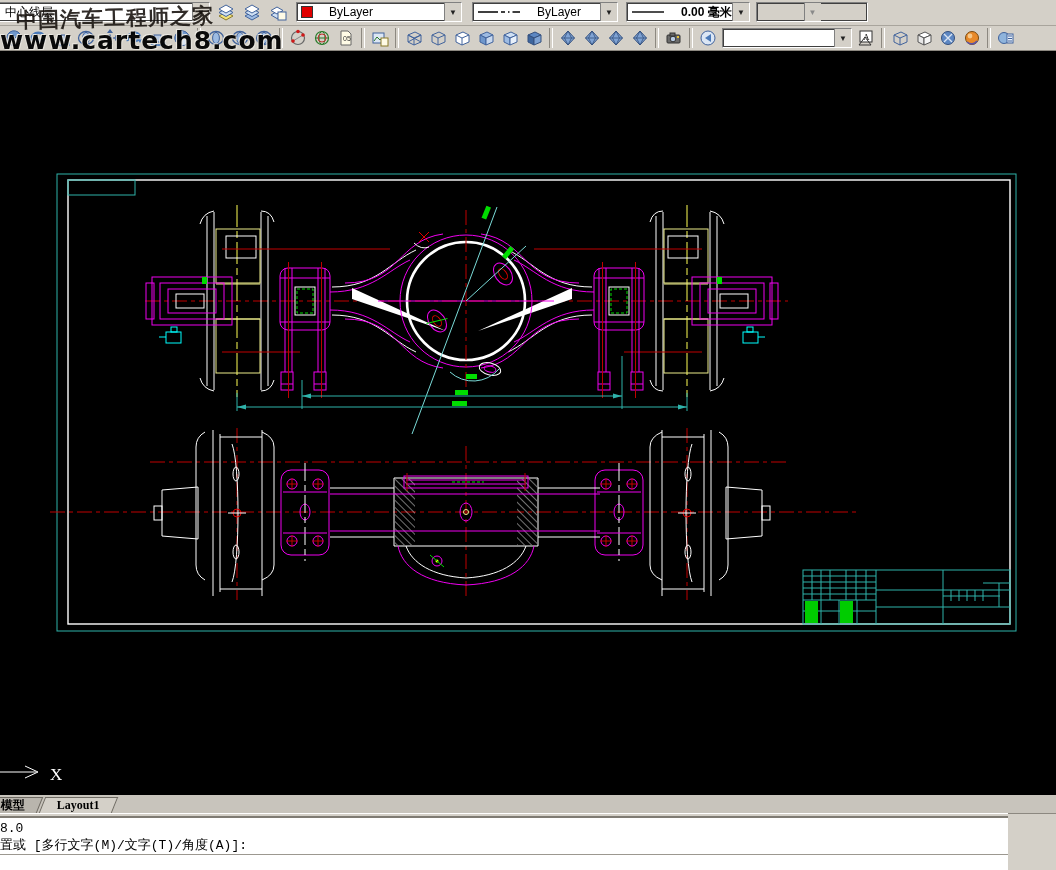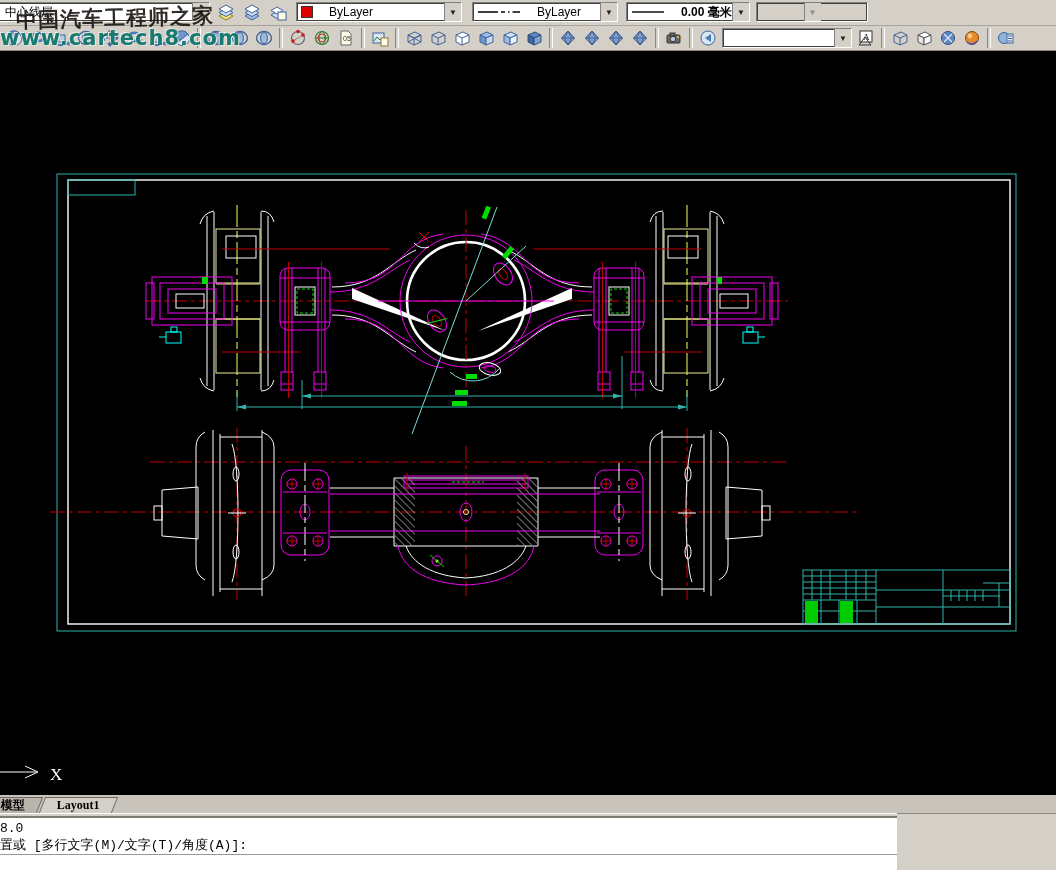--- a/index.html
+++ b/index.html
@@ -32,7 +32,7 @@
   #wm1{left:16px;top:4px;font-family:"DejaVu Serif",serif;font-weight:bold;
        font-size:21px;color:#15100c;letter-spacing:1px;transform:rotate(-1.5deg);opacity:.88;}
   #wm2{left:0px;top:26px;font-family:"DejaVu Sans",sans-serif;font-weight:bold;
-       font-size:21px;color:#0f766e;letter-spacing:1px;
+       font-size:25px;color:#000000;letter-spacing:1px;
        text-shadow:1px 1px 0 #e9e6df,-1px -1px 0 #efece5;opacity:.95;}
   
   #canvas{position:absolute;top:51px;left:0;width:1056px;height:744px;background:#000;}

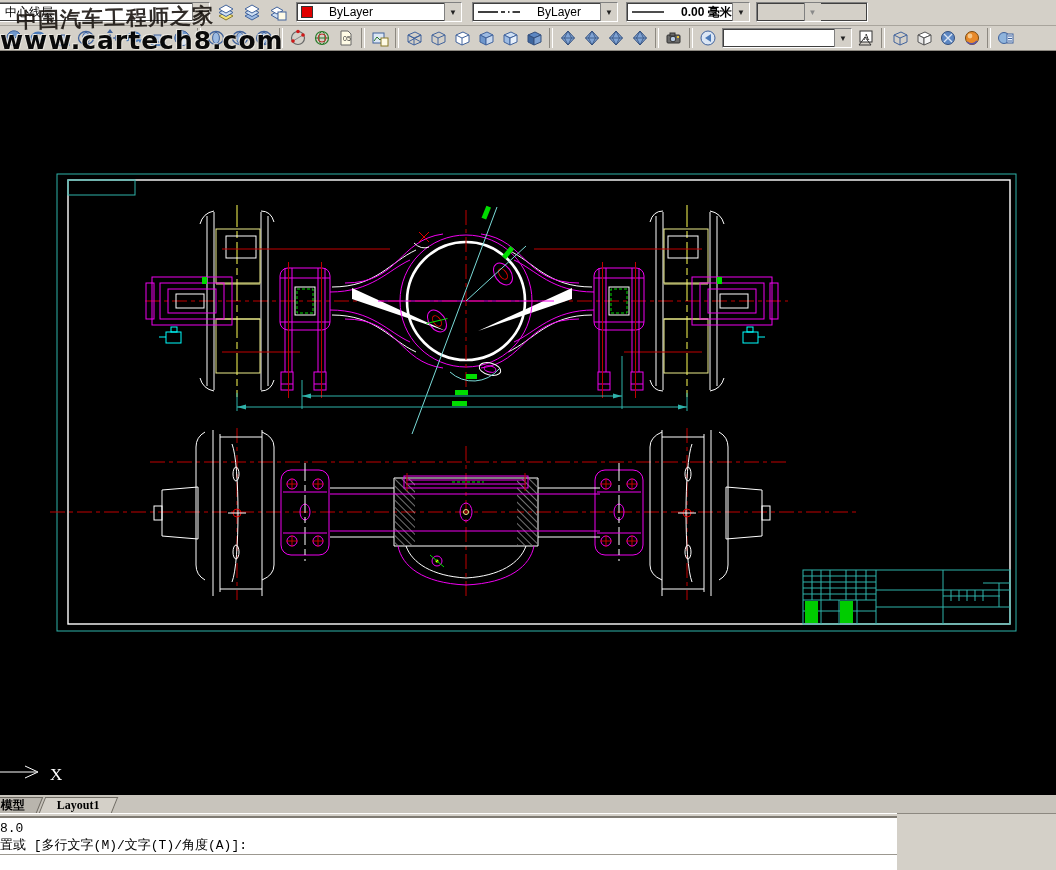--- a/index.html
+++ b/index.html
@@ -48,7 +48,7 @@
   .tab.active{background:#b9b5ad;}
   #tab-model{margin-left:-14px;}
   
-  #cmd{position:absolute;top:813px;left:0;width:897px;height:57px;background:#d4d0c8;
+  #cmd{position:absolute;top:813px;left:0;width:1008px;height:57px;background:#d4d0c8;
        box-sizing:border-box;border-top:1px solid #fff;padding-top:2px;}
   #cmd .inner{margin:0;height:55px;background:#fff;border-top:2px solid #7f7b73;
        box-sizing:border-box;font-family:"Liberation Mono",monospace;font-size:13px;color:#000;}

